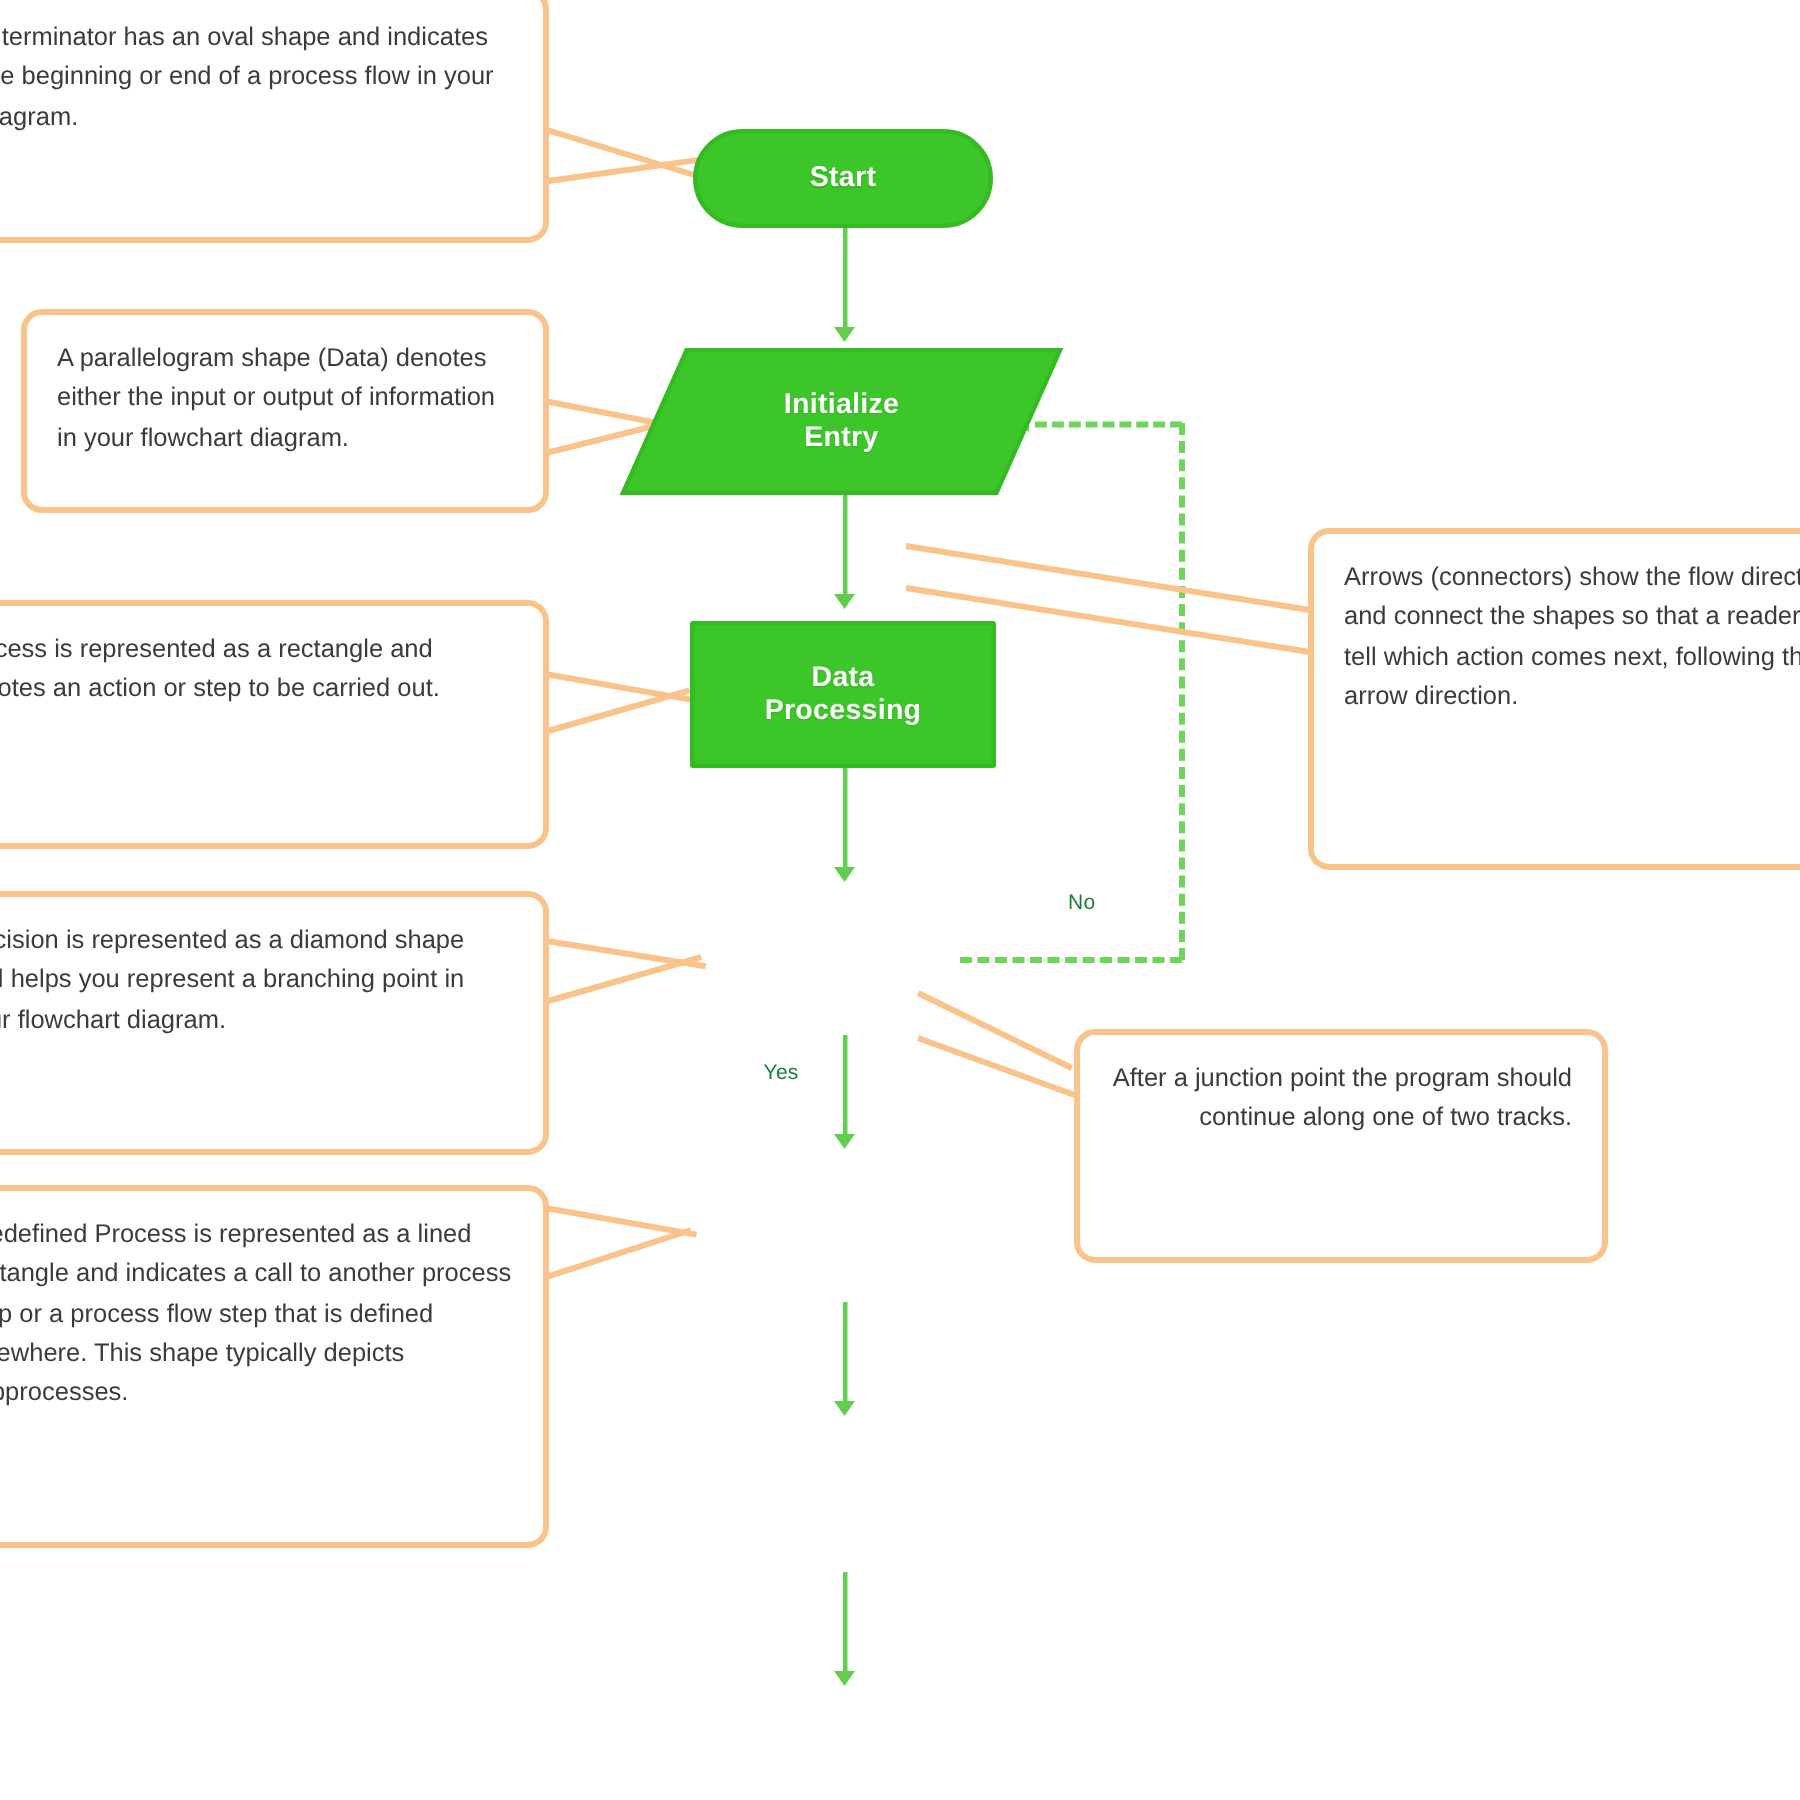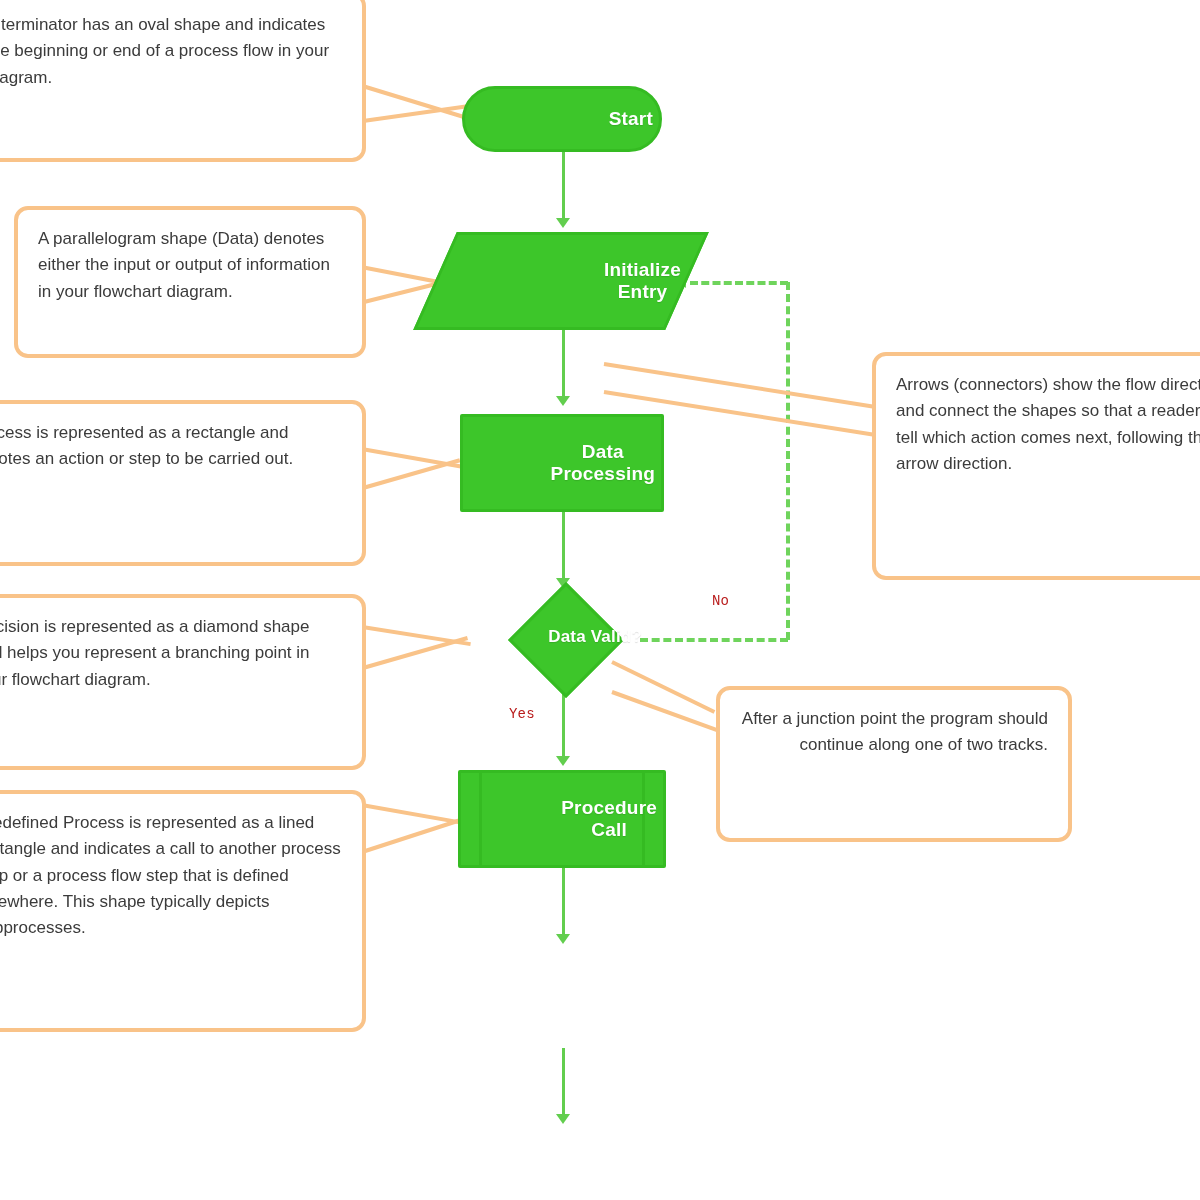--- a/index.html
+++ b/index.html
@@ -21,7 +21,7 @@
     position: absolute;
     display: flex;
     align-items: center;
-    justify-content: flex-end;
+    justify-content: center;
     text-align: center;
     color: #ffffff;
     font-weight: bold;

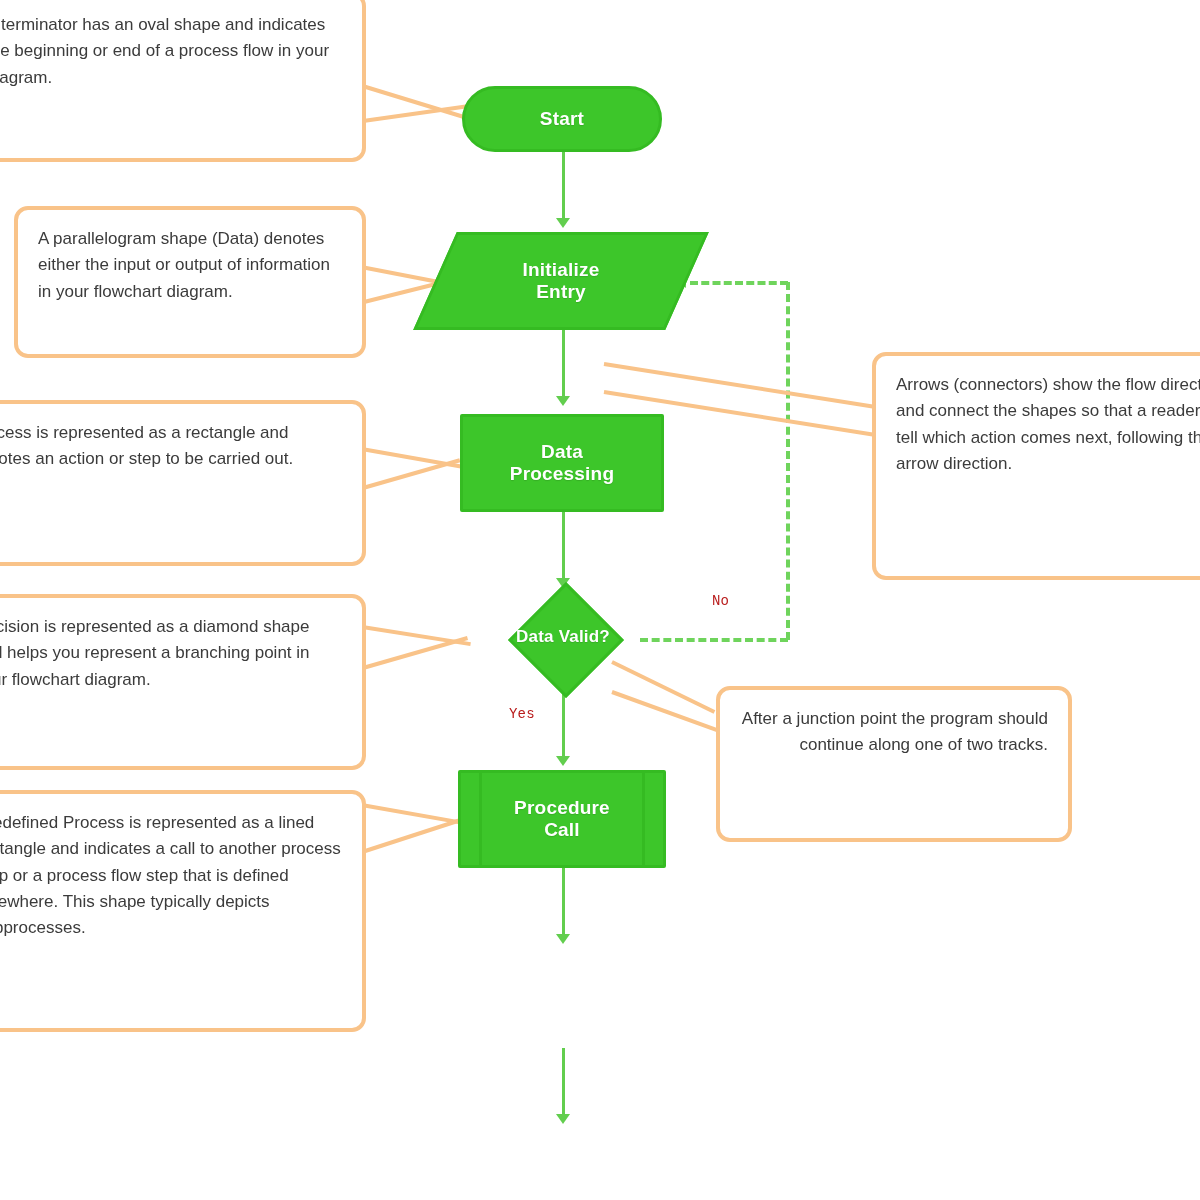--- a/index.html
+++ b/index.html
@@ -272,7 +272,7 @@
     <span>A terminator has an oval shape and indicates the beginning or end of a process flow in your diagram.</span>
   </div>
 
-  <div class="callout" style="left:14px; top:206px; width:352px; height:152px;">
+  <div class="callout" style="left:14px; top:206px; width:352px; height:136px;">
     <span>A parallelogram shape (Data) denotes either the input or output of information in your flowchart diagram.</span>
   </div>
 

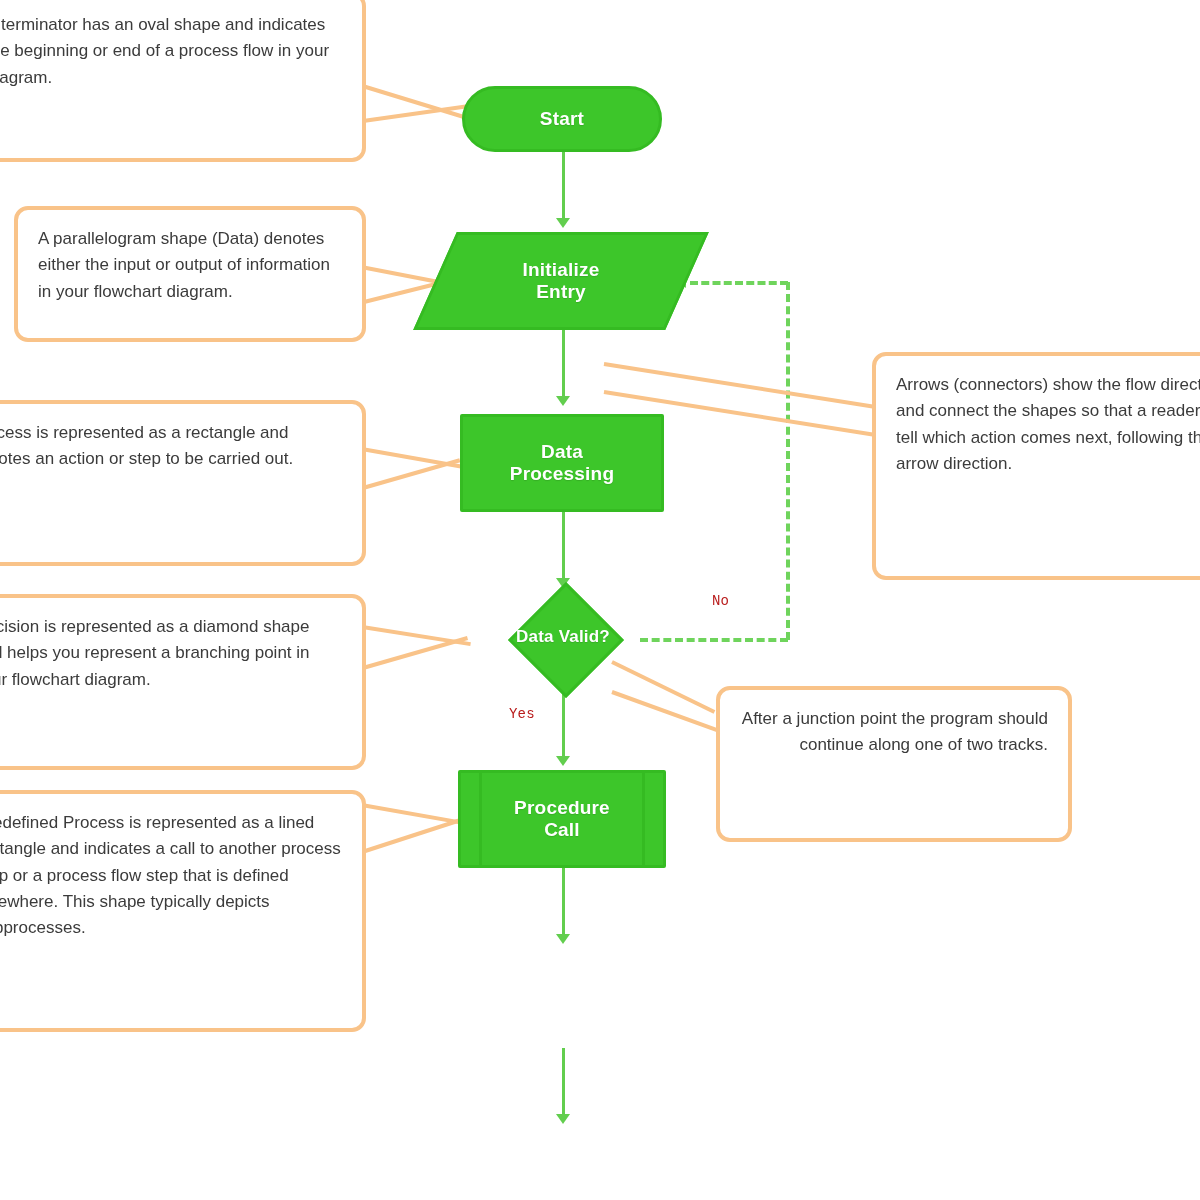--- a/index.html
+++ b/index.html
@@ -137,8 +137,8 @@
   .edge-label {
     position: absolute;
     font-size: 14px;
-    color: #b91c1c;
-    font-family: Liberation Mono, monospace;
+    color: #15803d;
+    font-family: Liberation Sans, sans-serif;
     z-index: 7;
     letter-spacing: .2px;
   }

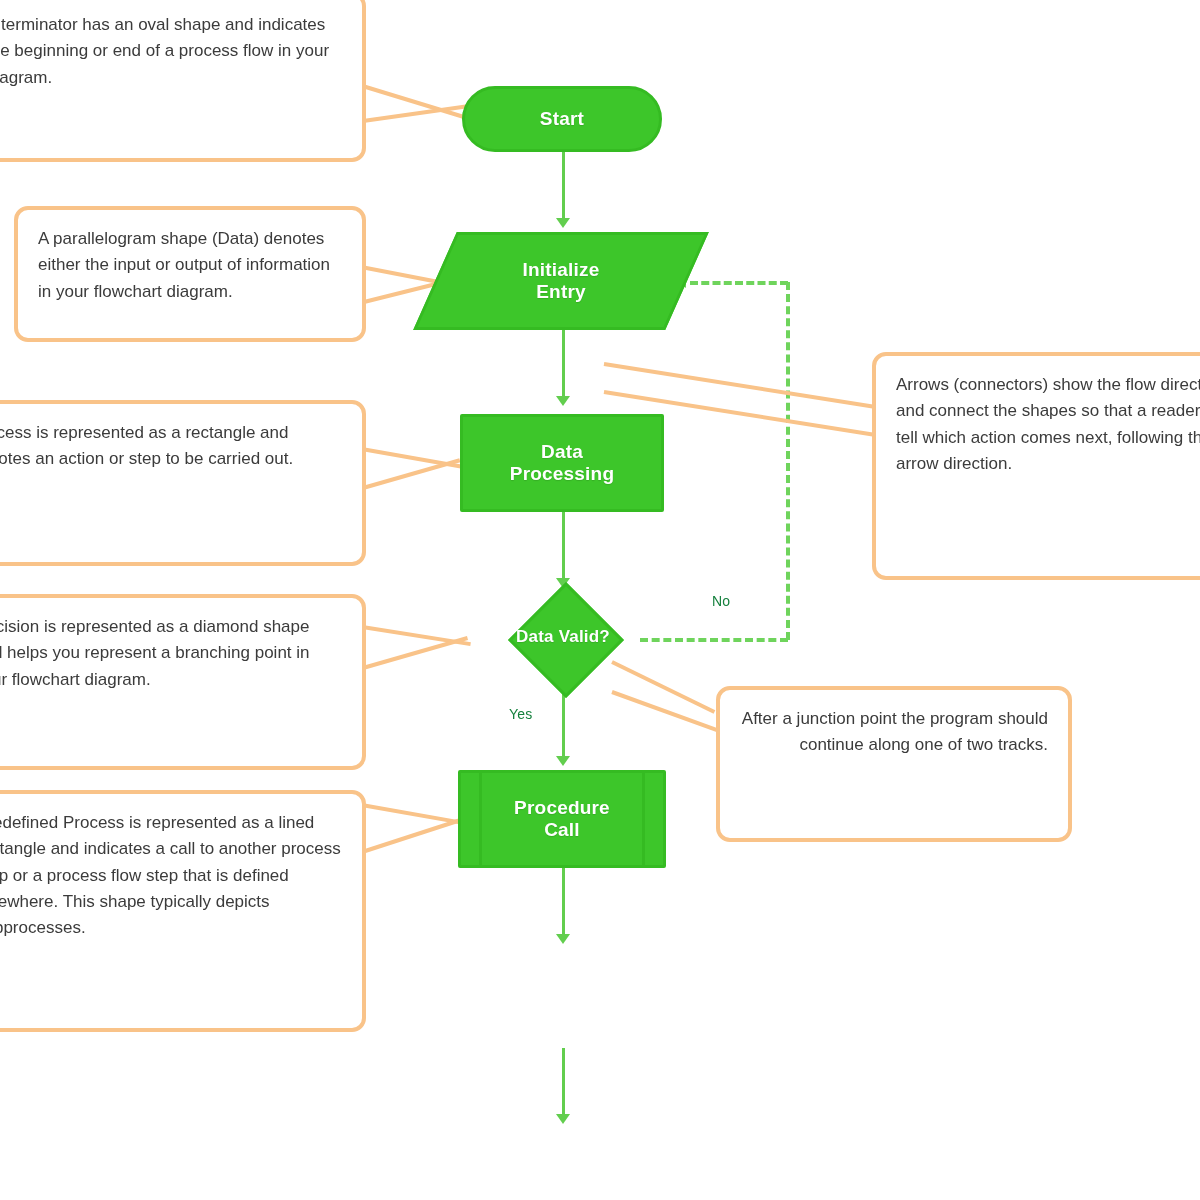--- a/index.html
+++ b/index.html
@@ -219,10 +219,6 @@
     </span>
   </div>
 
-  <div class="node shape-diamond" style="left:478px; top:584px; width:170px; height:106px; font-size:17px;">
-    <div class="rot"></div>
-    <span class="node-label">Data Valid?</span>
-  </div>
 
   <div class="node shape-subroutine" style="left:458px; top:770px; width:208px; height:98px;">
     <span class="node-label">

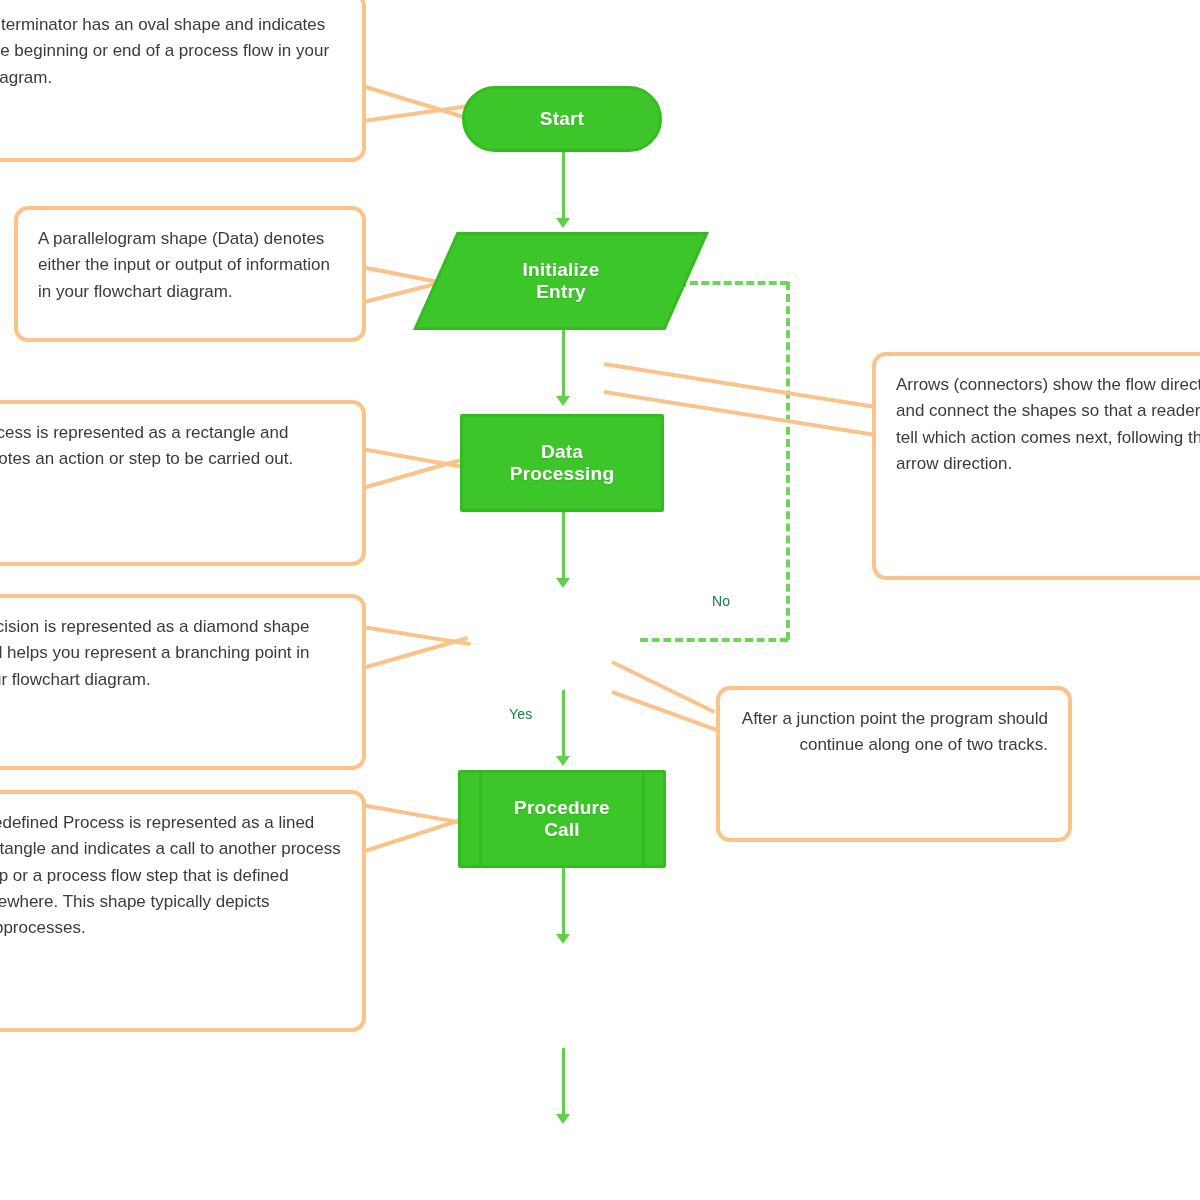--- a/index.html
+++ b/index.html
@@ -220,12 +220,6 @@
   </div>
 
 
-  <div class="node shape-subroutine" style="left:458px; top:770px; width:208px; height:98px;">
-    <span class="node-label">
-      <span>Procedure</span><br>
-      <span>Call</span>
-    </span>
-  </div>
 
 
 

